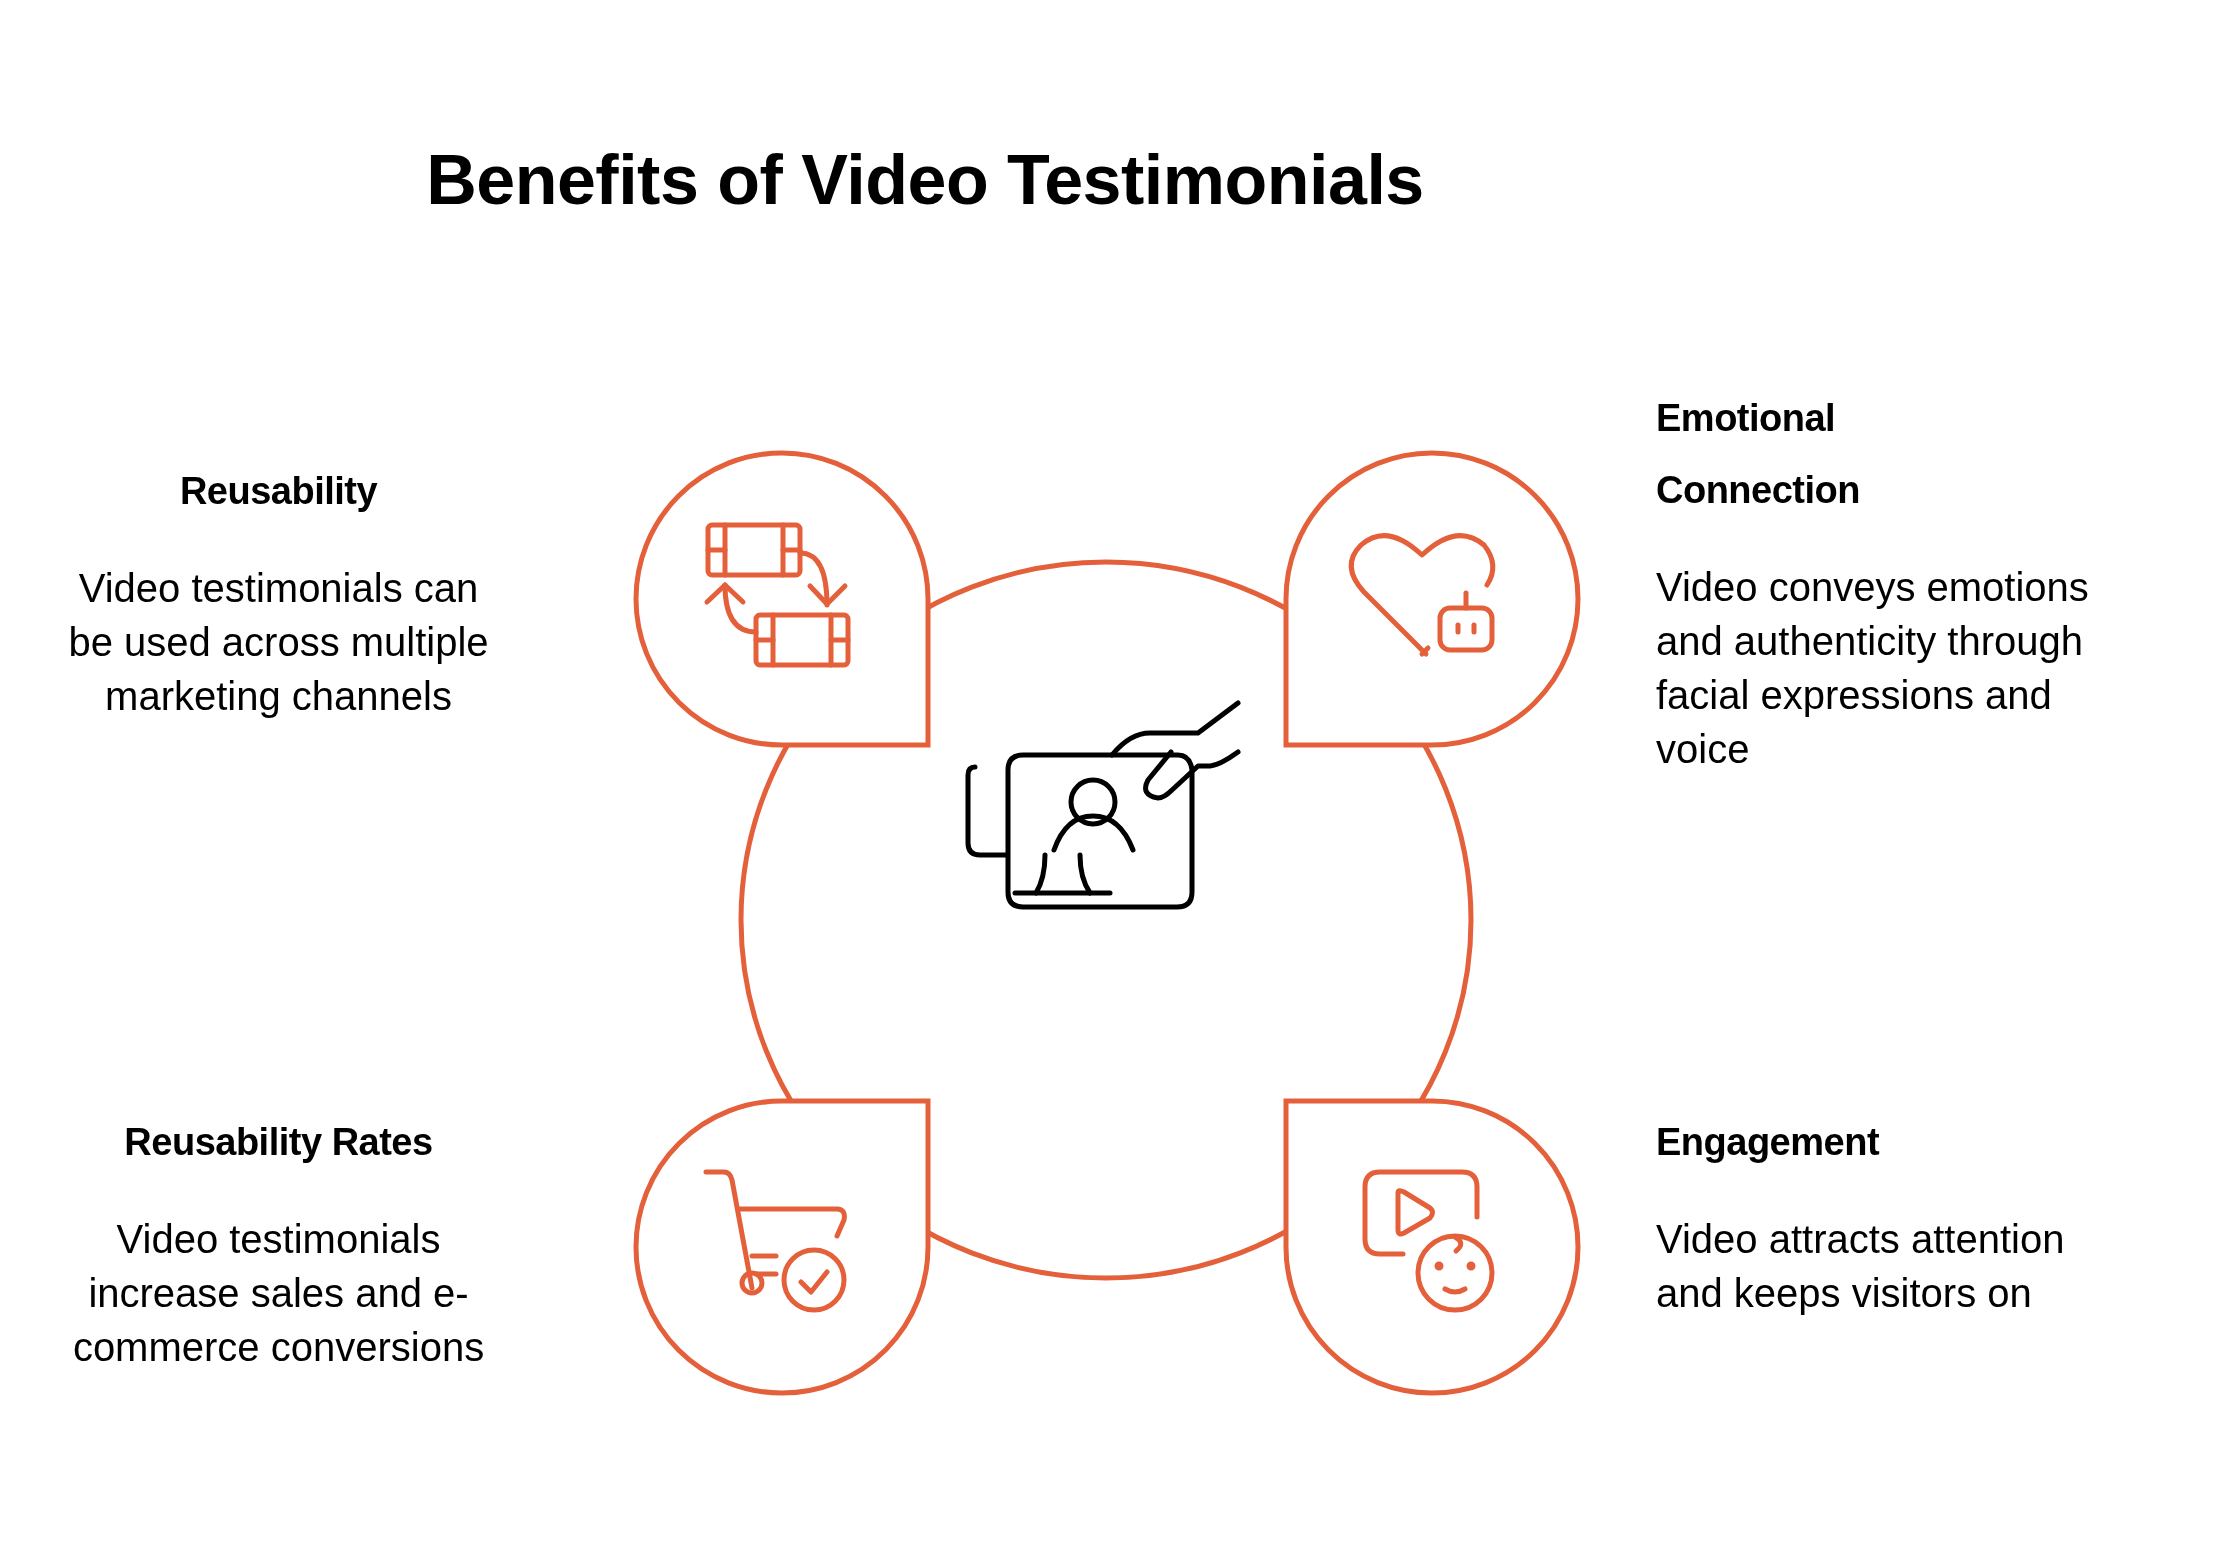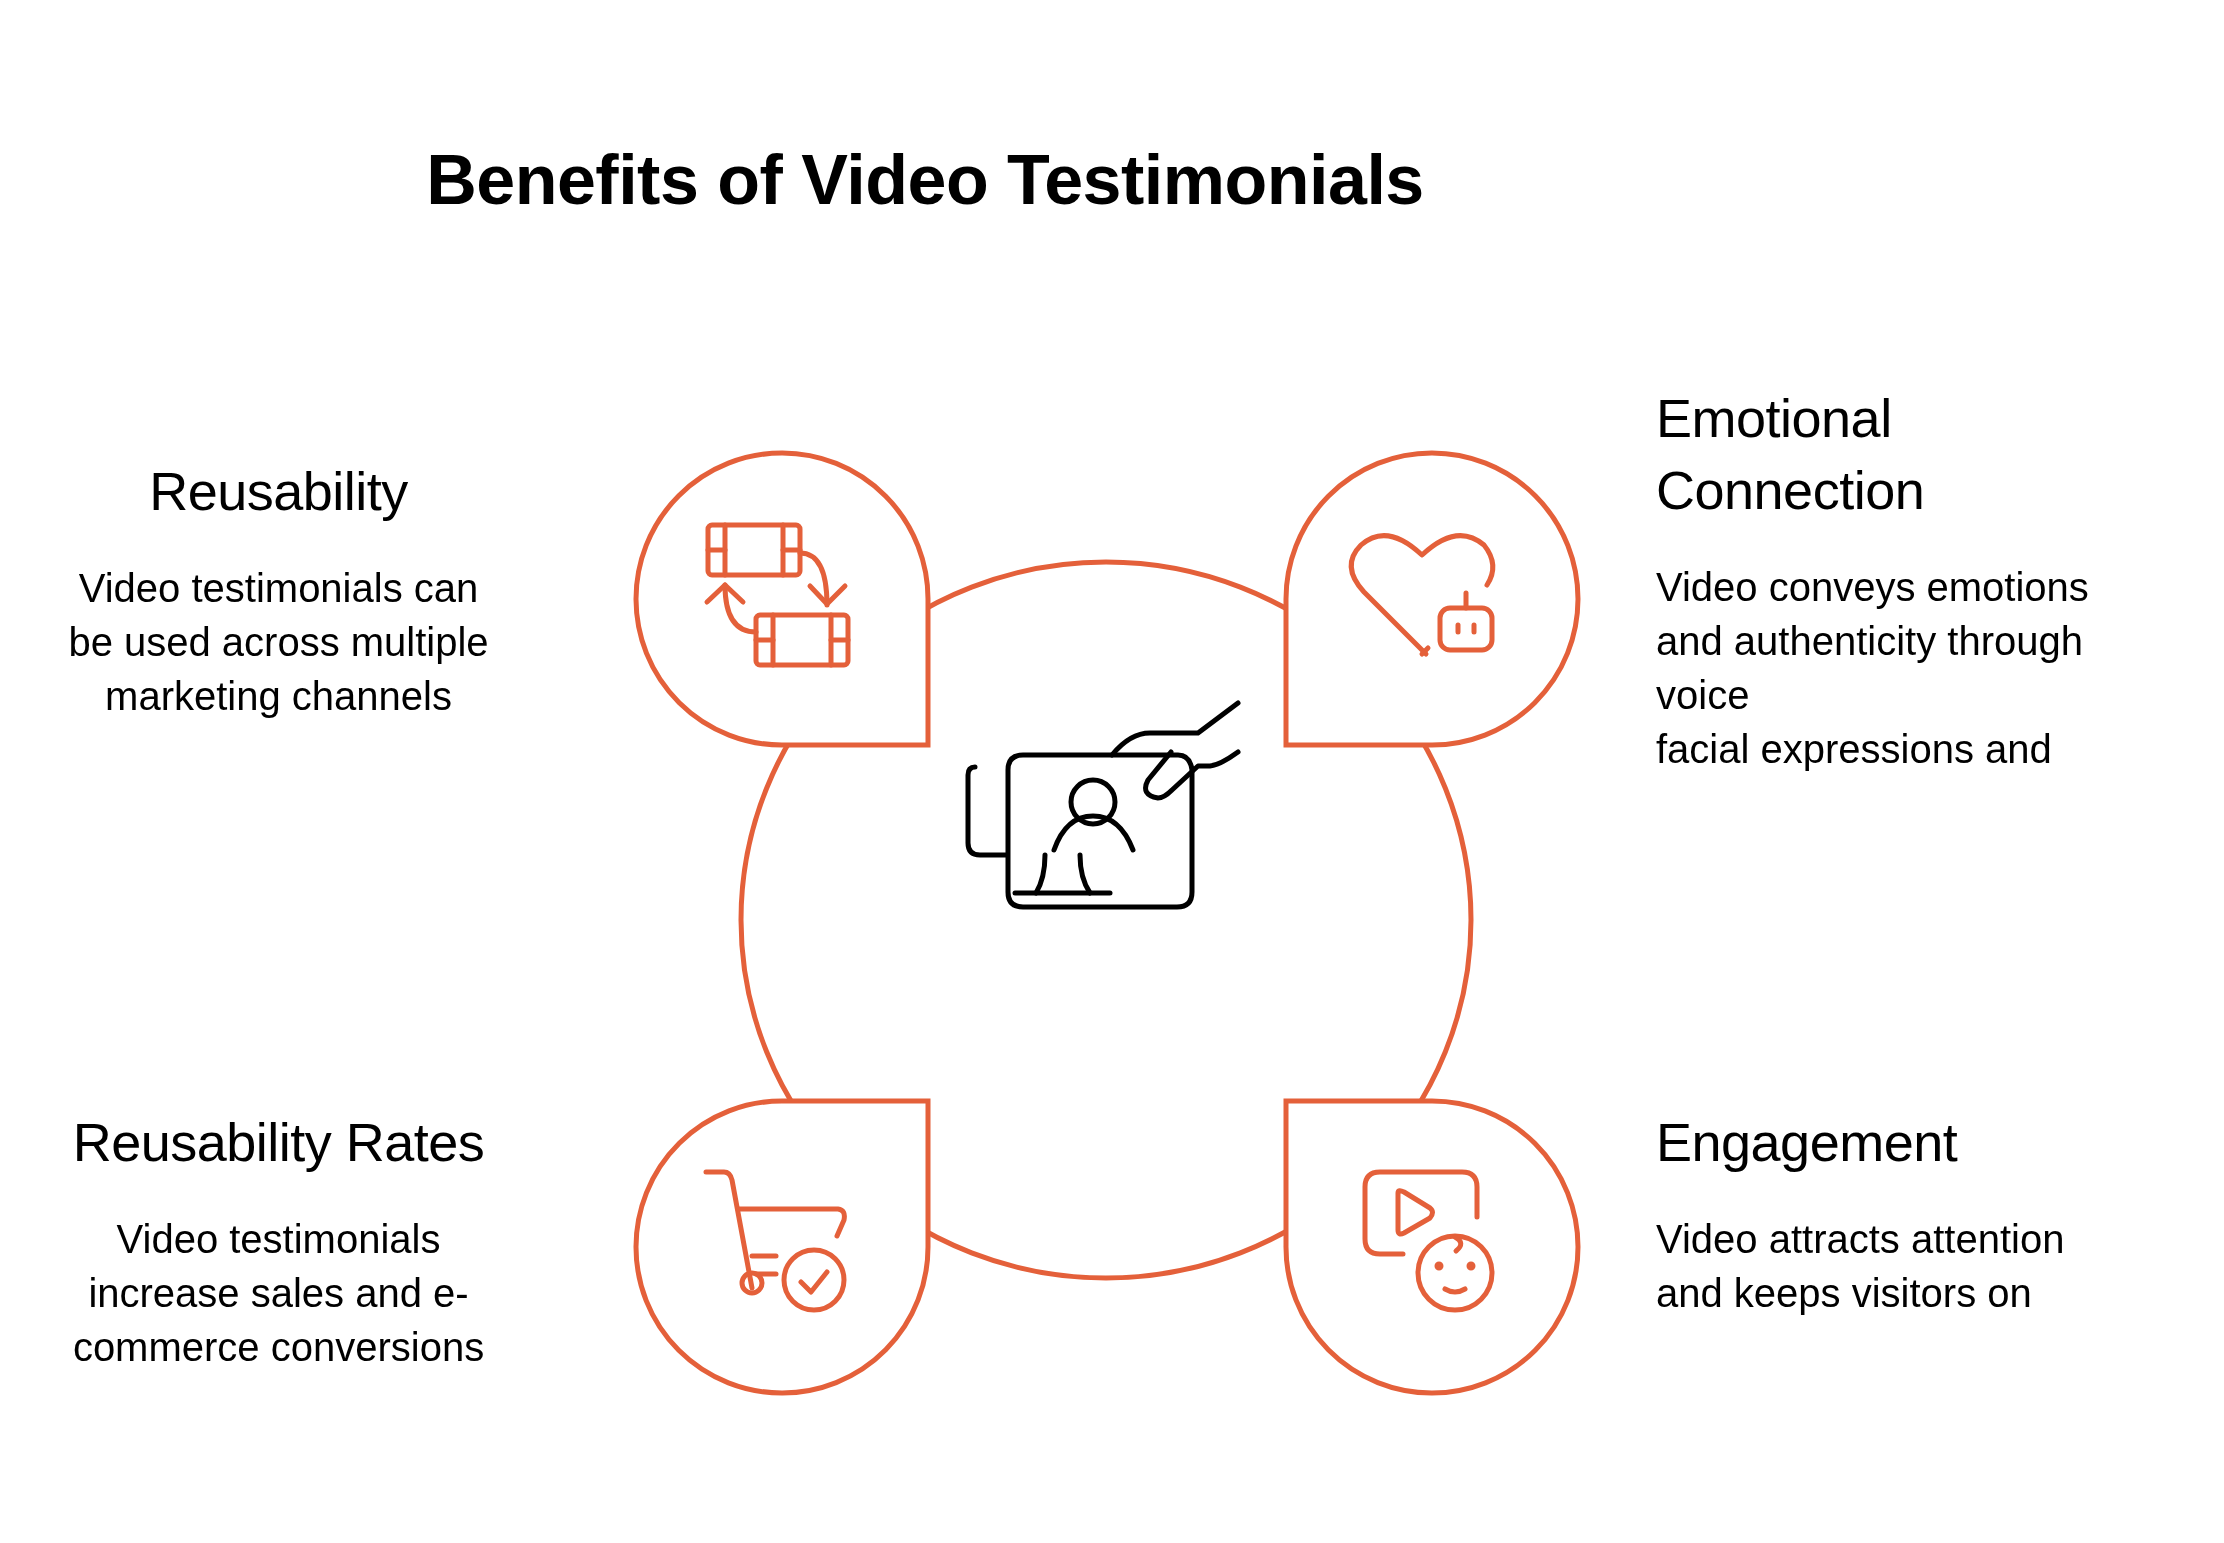--- a/index.html
+++ b/index.html
@@ -11,7 +11,7 @@
   .block { position: absolute; width: 560px; }
   .block.left { text-align: center; }
   .block.right { text-align: left; }
-  .block h2 { margin: 0; font-weight: 400; font-size: 54px; line-height: 72px; letter-spacing: -0.5px; }
+  .block h2 { margin: 0; font-weight: 700; font-size: 38px; line-height: 72px; letter-spacing: -0.5px; }
   .block p { margin: 0; font-size: 40px; line-height: 54px; }
   .block .gap { height: 34px; }
 </style>

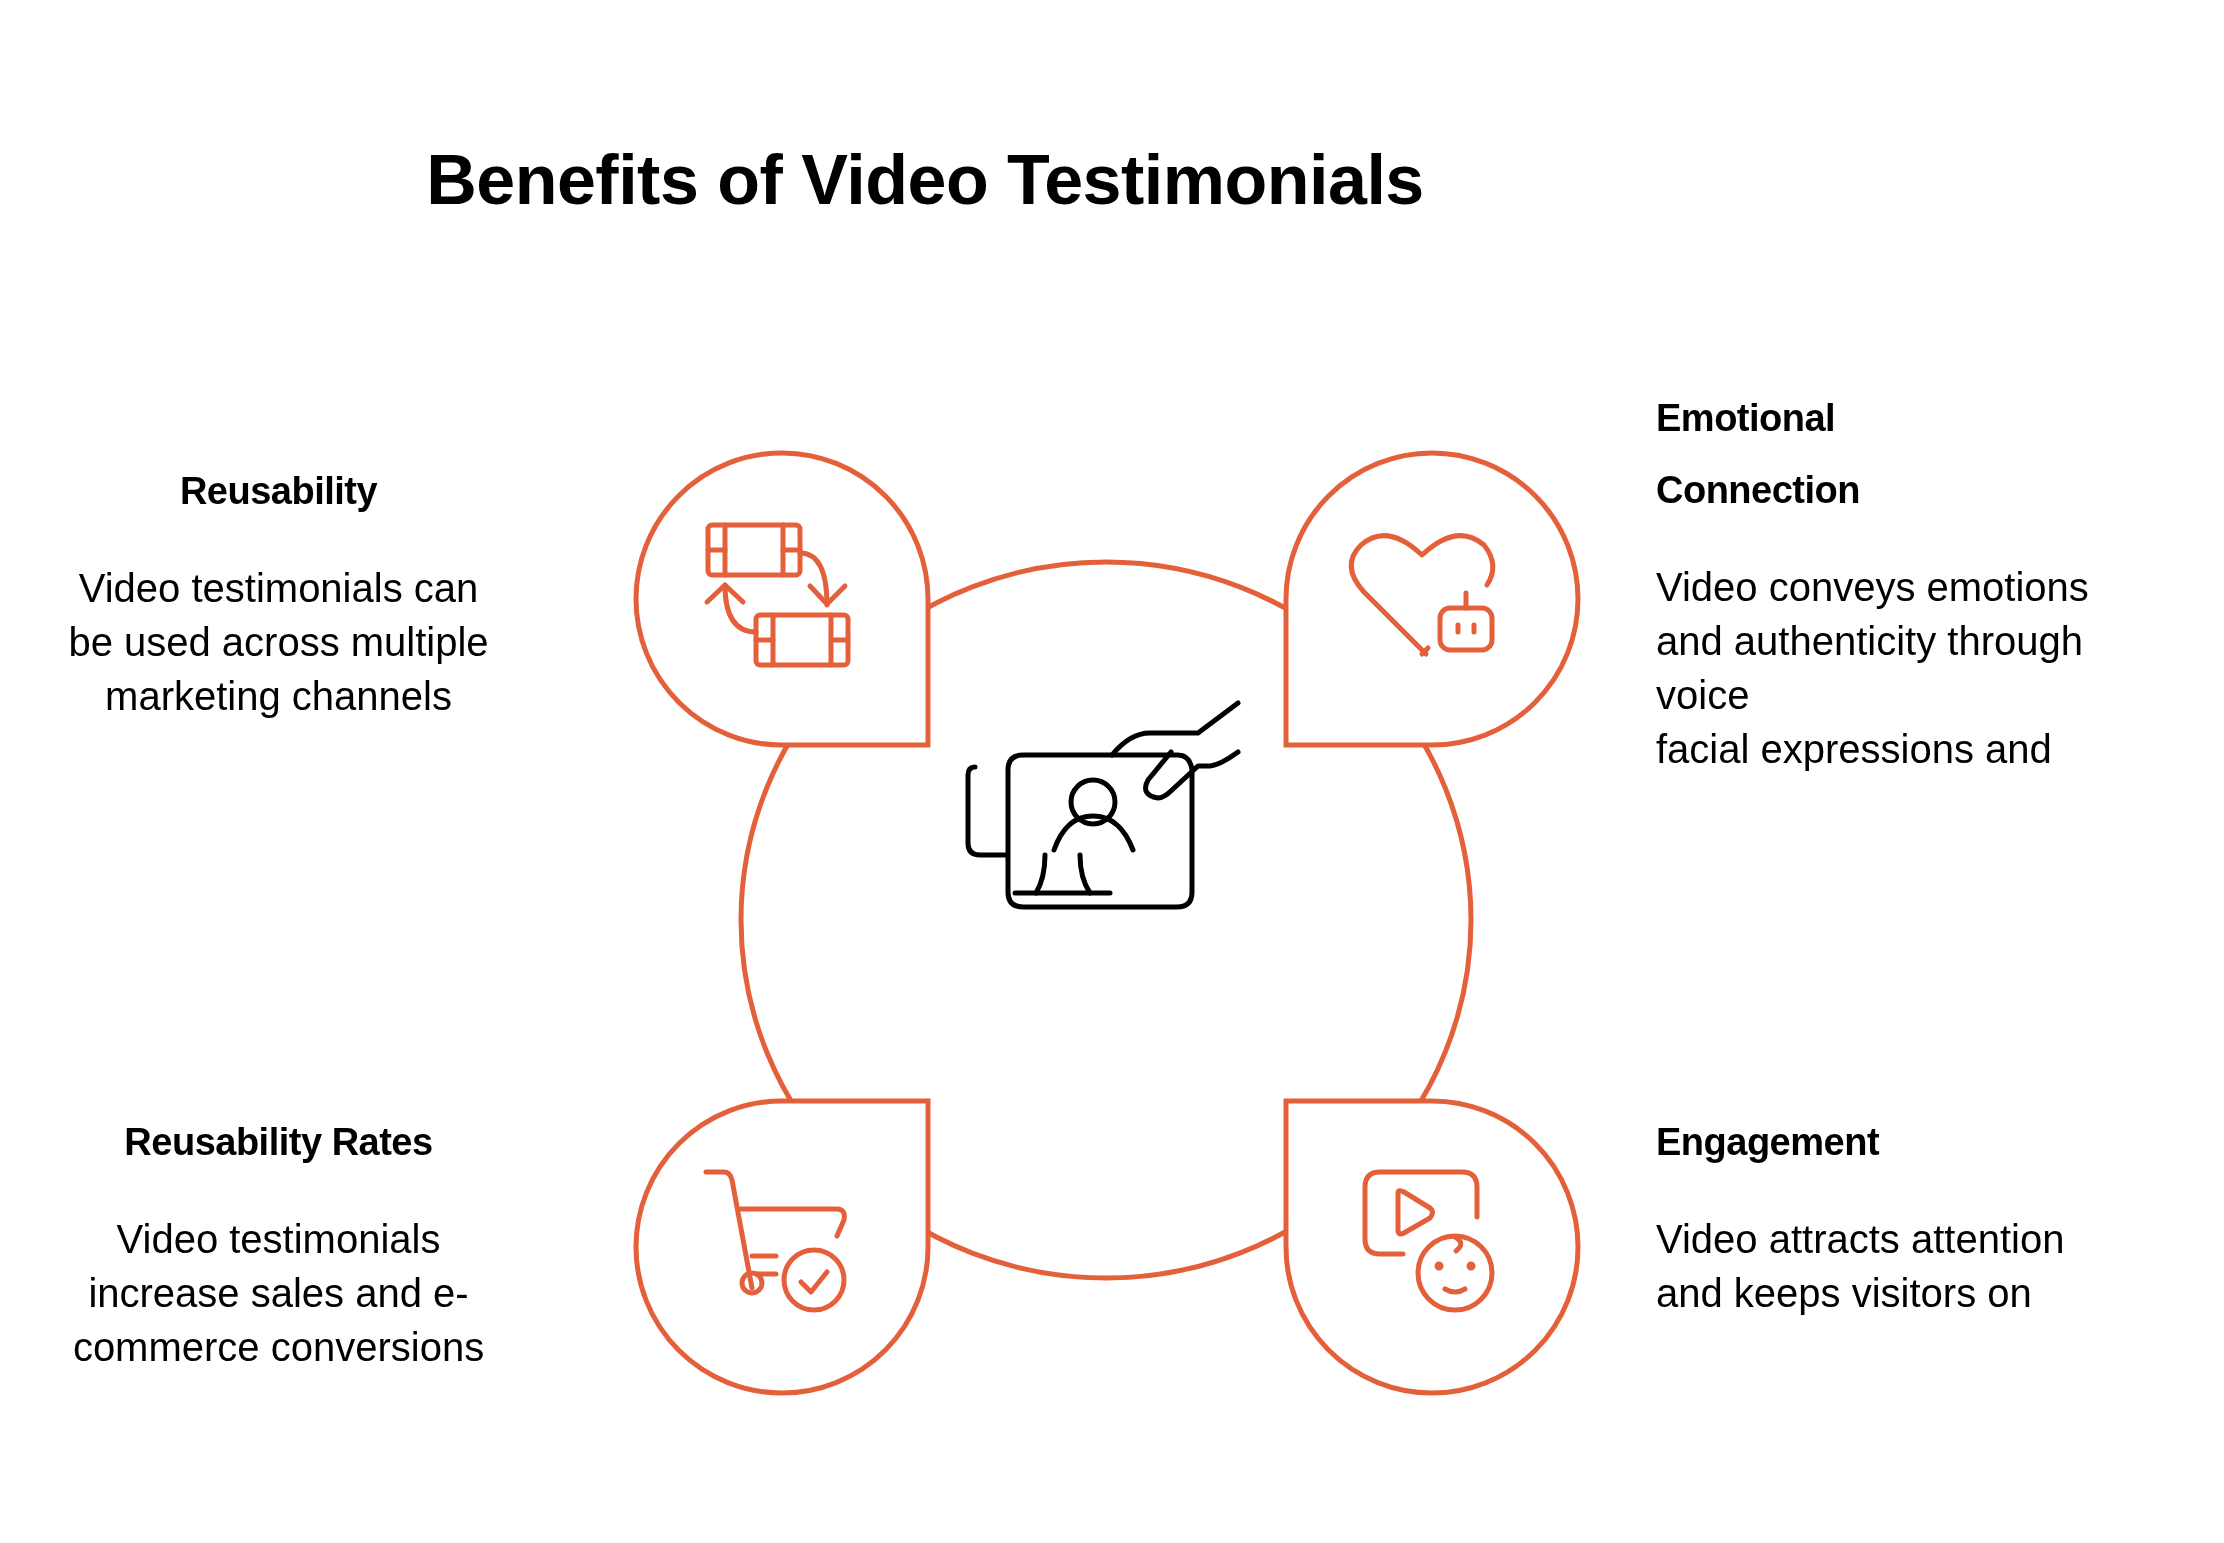--- a/index.html
+++ b/index.html
@@ -105,8 +105,8 @@
   <div class="gap"></div>
   <p>Video conveys emotions</p>
   <p>and authenticity through</p>
+  <p>facial expressions and</p>
   <p>voice</p>
-  <p>facial expressions and</p>
 </div>
 
 <div class="block left" style="left:0; width:557px; top:1106px;">

